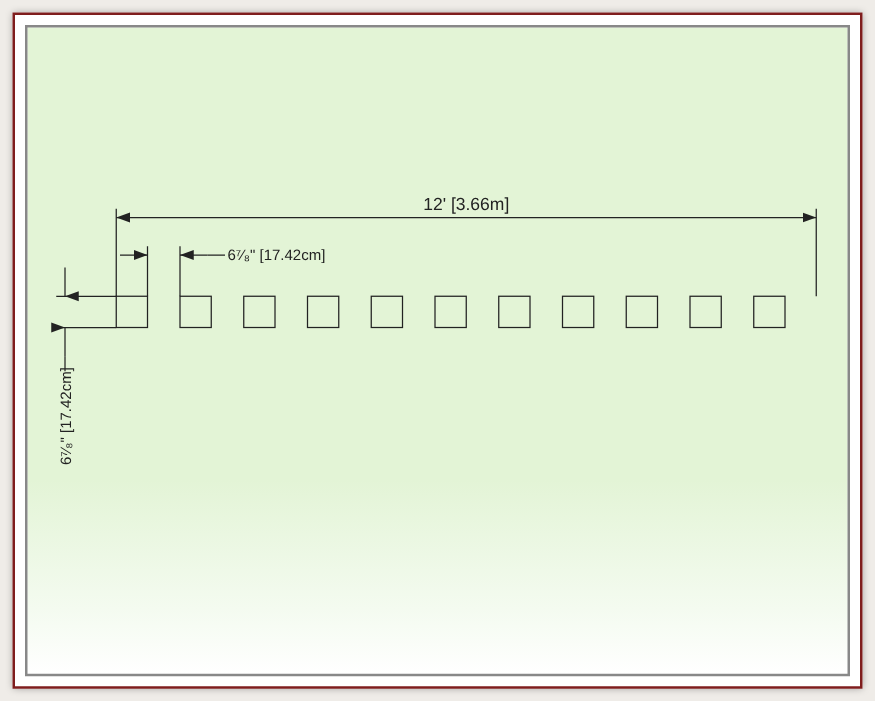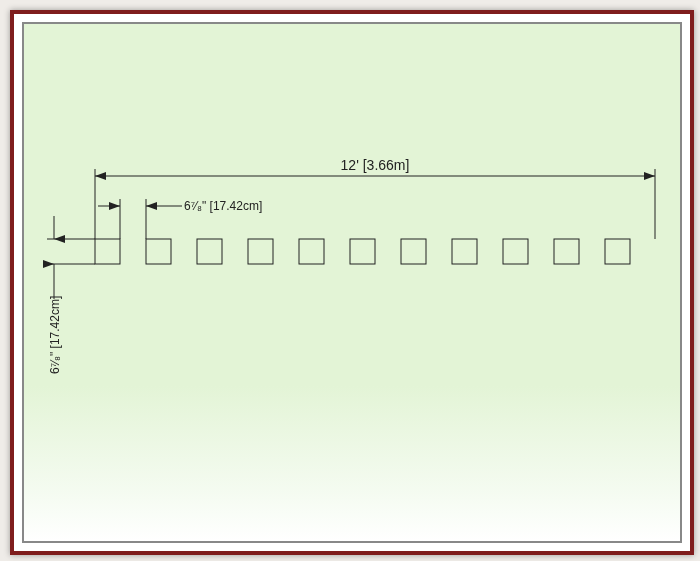--- a/index.html
+++ b/index.html
@@ -5,7 +5,7 @@
   html,body{margin:0;padding:0;width:700px;height:561px;background:#efece8;font-family:Arial,Helvetica,sans-serif;}
   .outer-frame{
     position:absolute;left:10px;top:10px;width:676px;height:537px;
-    border:4px solid #7f1d1d;background:#fff;
+    border:2px solid #7f1d1d;background:#fff;
     box-shadow:0 0 6px rgba(0,0,0,.35);
   }
   .inner-frame{

